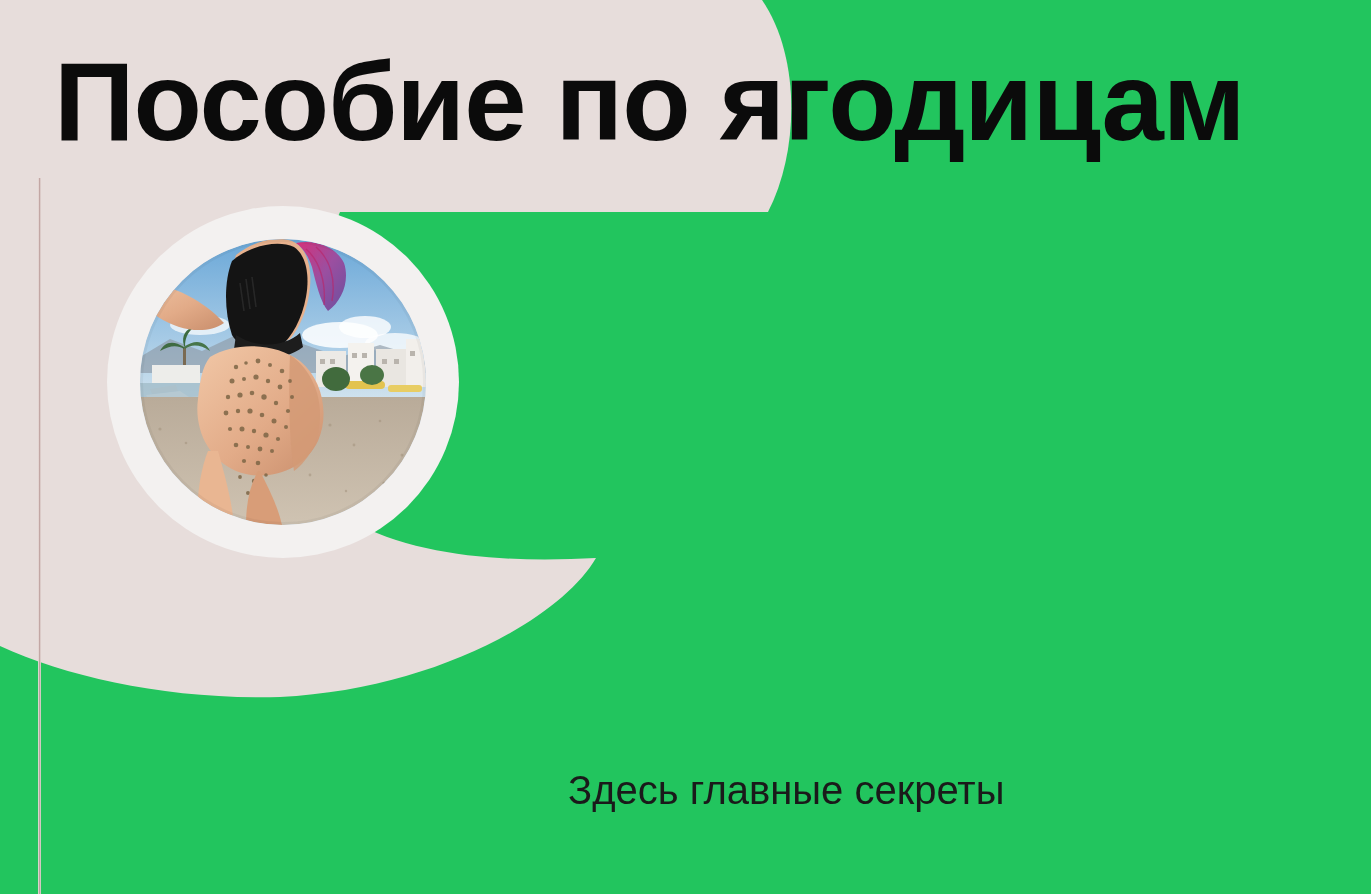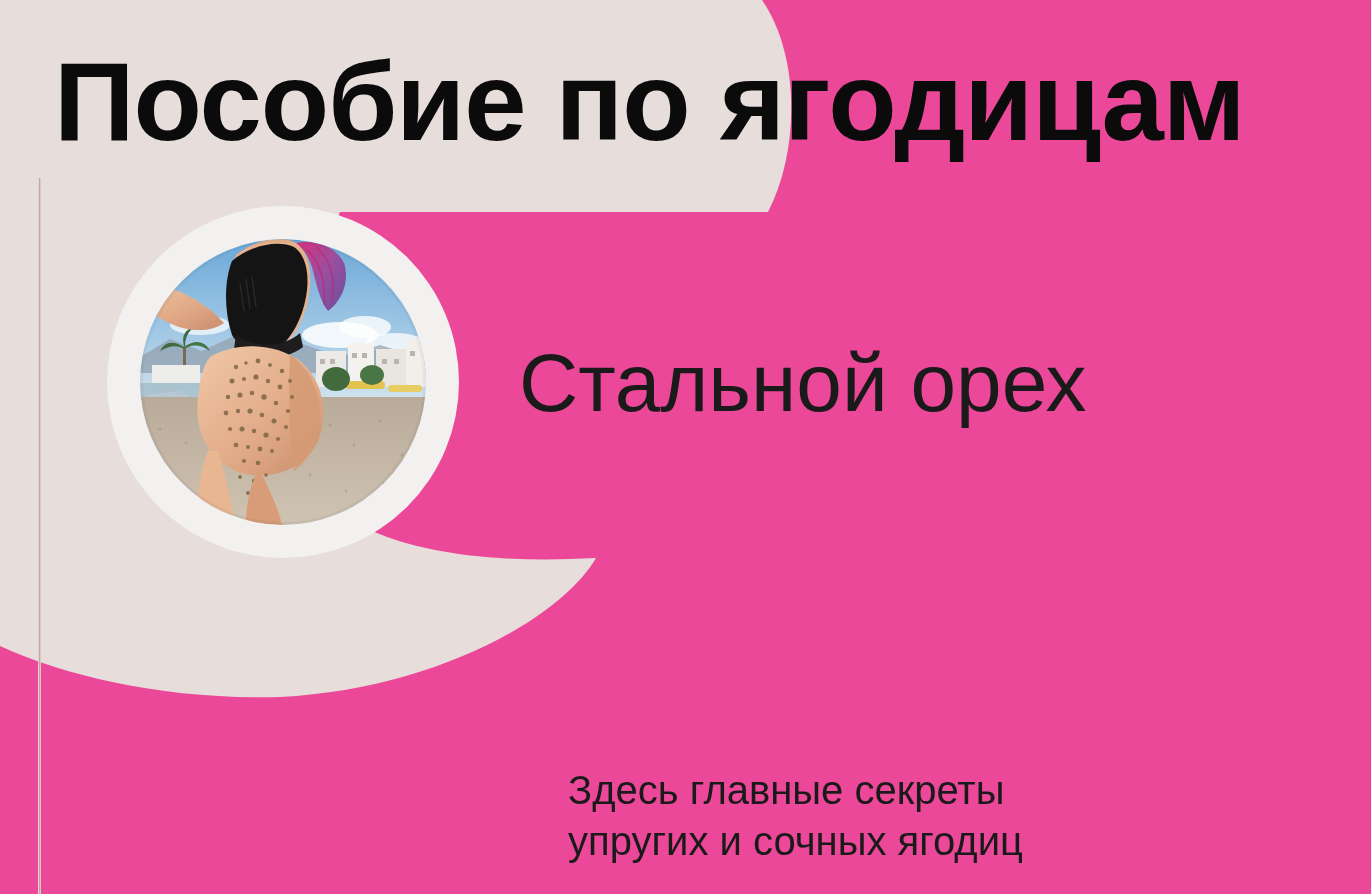--- a/index.html
+++ b/index.html
@@ -12,7 +12,7 @@
     width: 1371px;
     height: 894px;
     overflow: hidden;
-    background: #ec4899;
+    background: #22c55e;
     font-family: "Liberation Sans", "DejaVu Sans", sans-serif;
   }
 

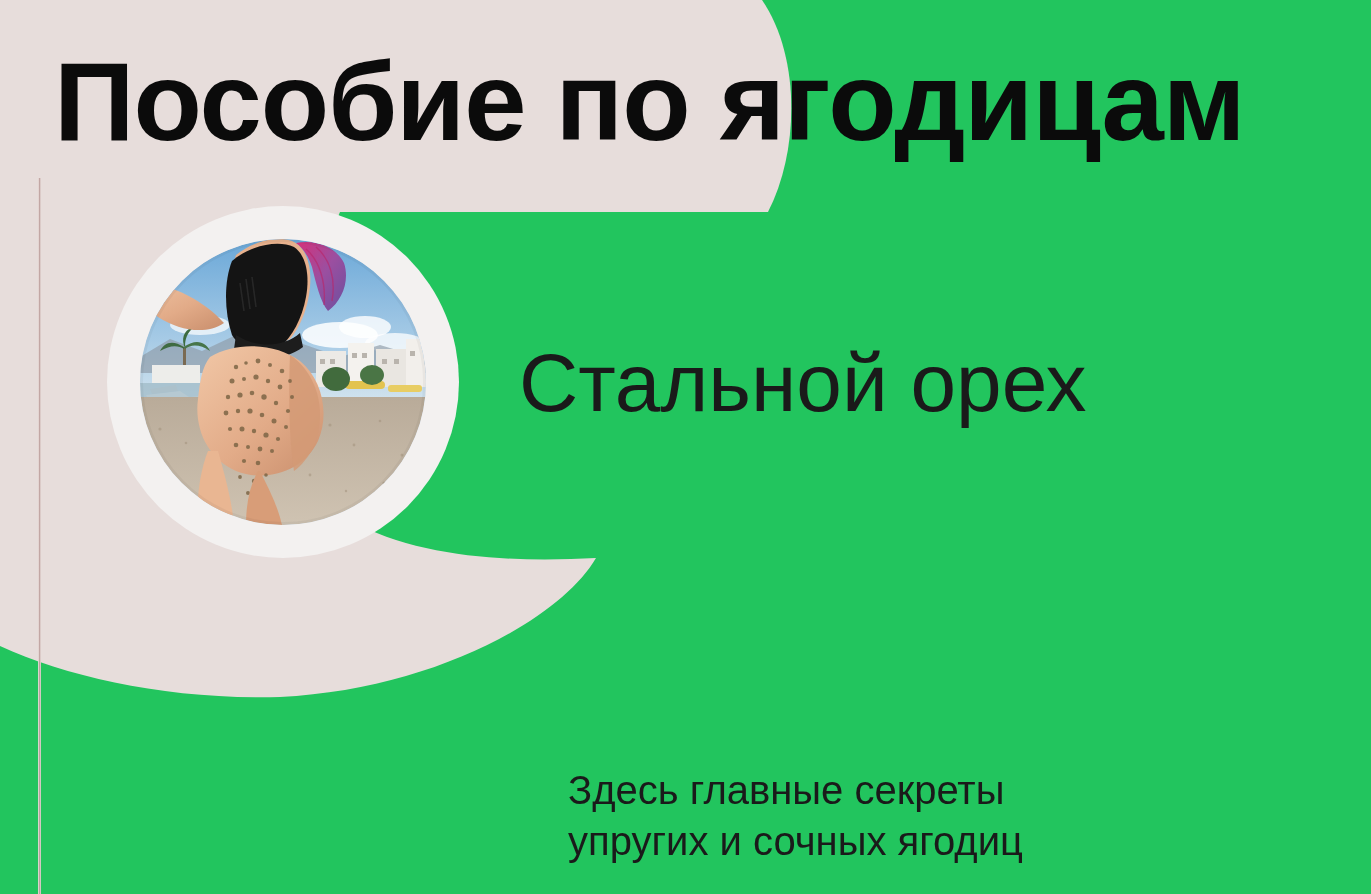--- a/index.html
+++ b/index.html
@@ -305,7 +305,6 @@
 
   <h1 class="title">Пособие по ягодицам</h1>
 
-  <h2 class="subtitle">Стальной орех</h2>
 
   <p class="caption">
     <span class="line">Здесь главные секреты</span>

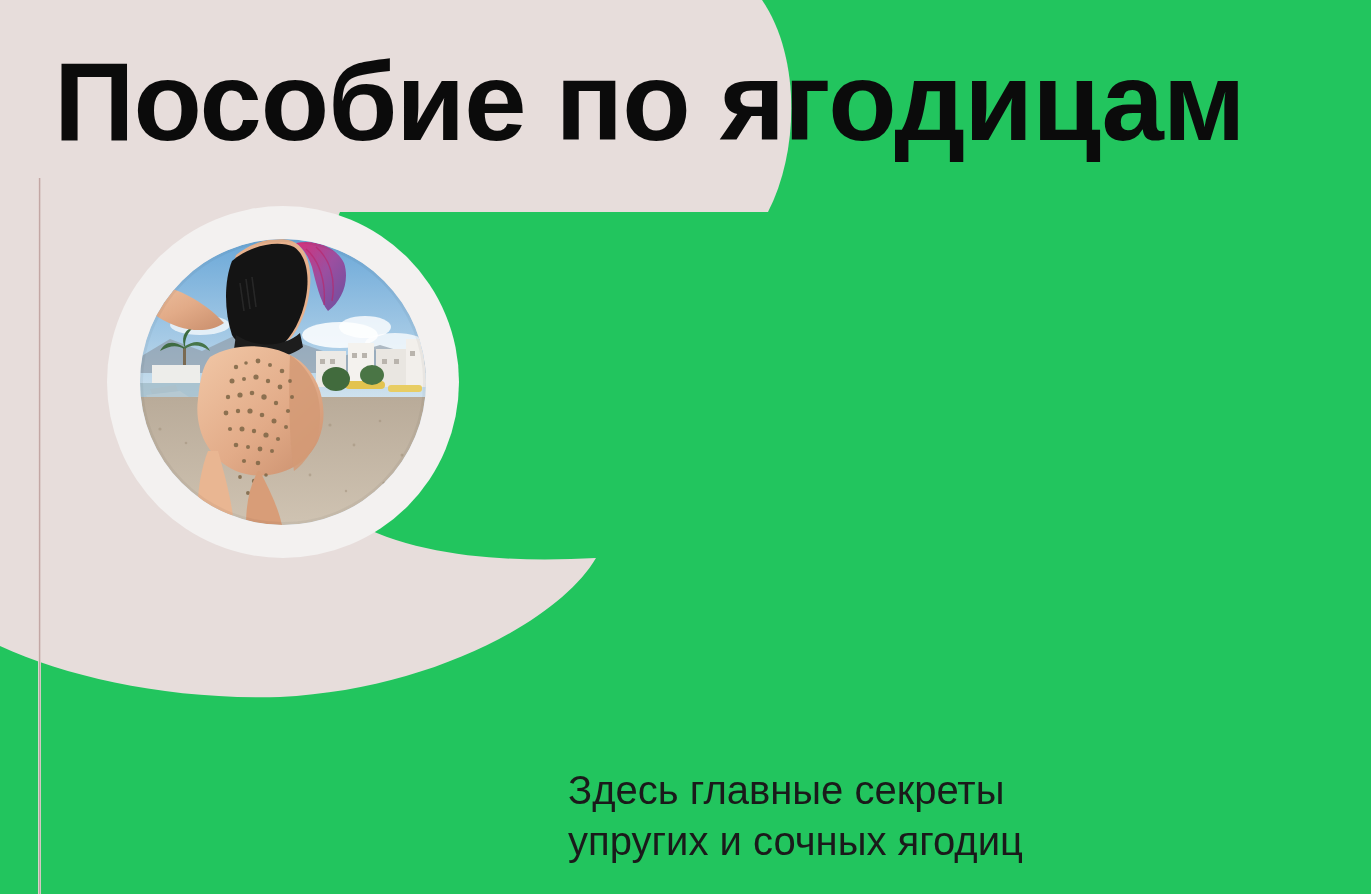--- a/index.html
+++ b/index.html
@@ -308,7 +308,6 @@
 
   <p class="caption">
     <span class="line">Здесь главные секреты</span>
-    <span class="line">упругих и сочных ягодиц</span>
   </p>
 
 </div>

